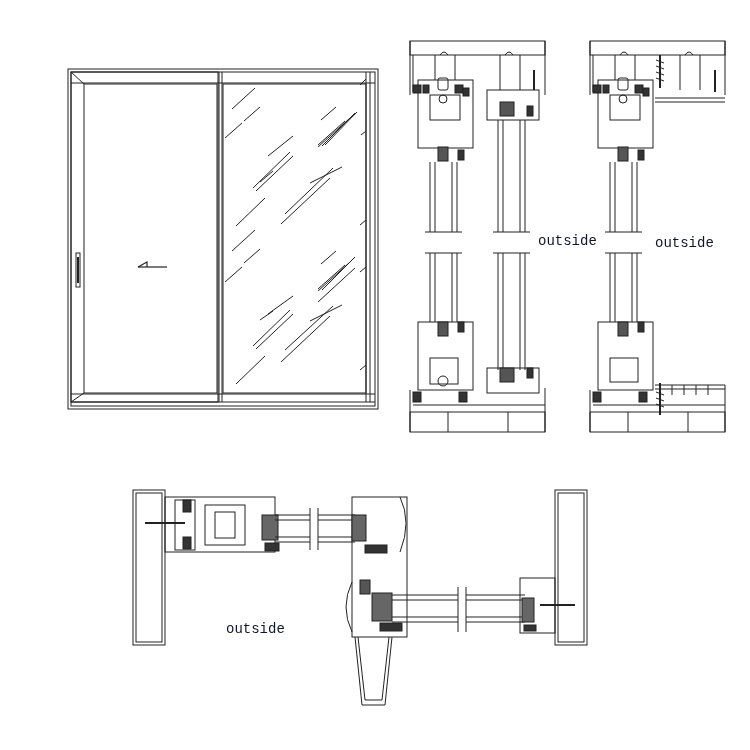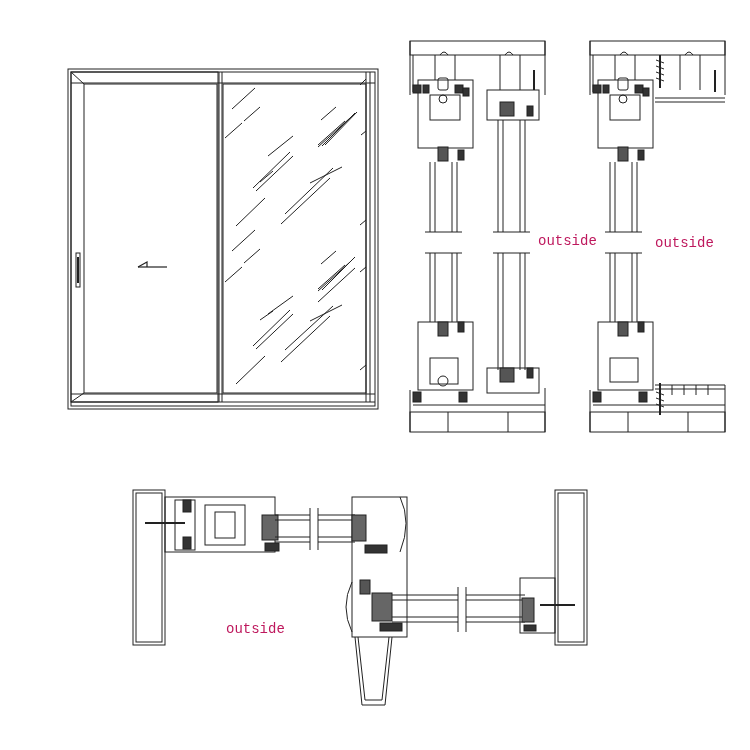--- a/index.html
+++ b/index.html
@@ -5,7 +5,7 @@
   html, body { margin:0; padding:0; background:#ffffff; }
   body { width:750px; height:750px; position:relative; overflow:hidden; font-family:"Liberation Mono", monospace; }
   svg { position:absolute; left:0; top:0; }
-  .lbl { position:absolute; font-family:"Liberation Mono","DejaVu Sans Mono", monospace; font-size:14px; color:#be185d; letter-spacing:0px; white-space:nowrap; }
+  .lbl { position:absolute; font-family:"Liberation Mono","DejaVu Sans Mono", monospace; font-size:14px; color:#0f172a; letter-spacing:0px; white-space:nowrap; }
 </style>
 </head>
 <body>

